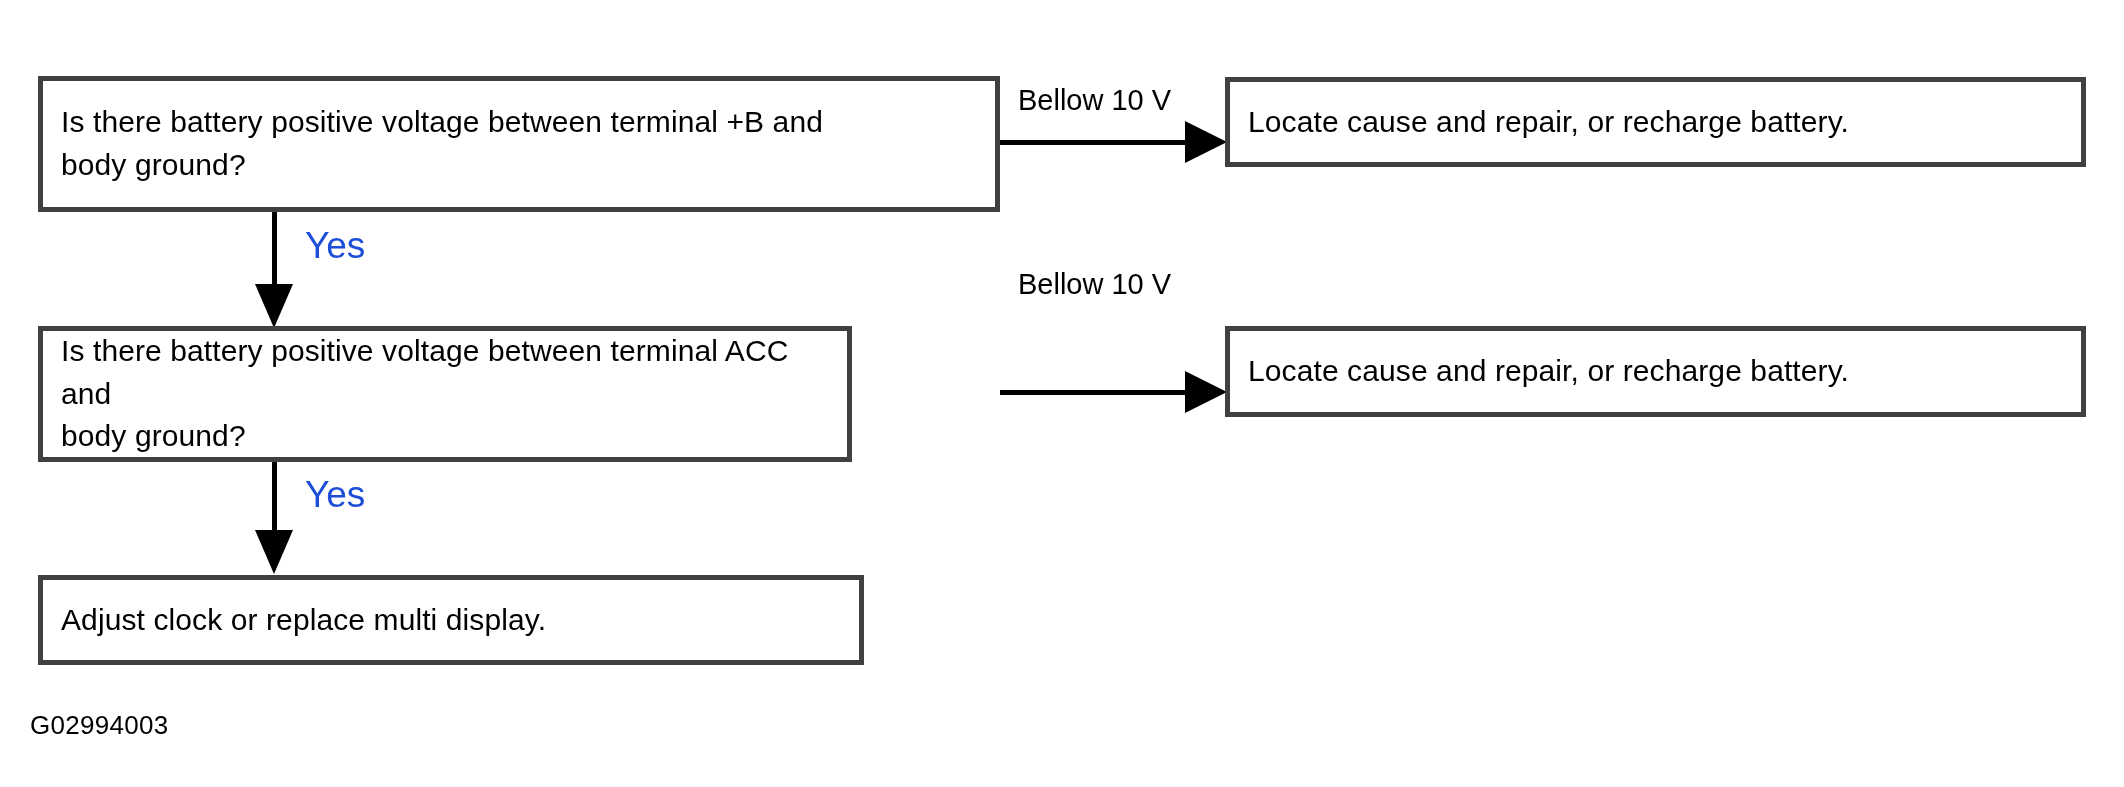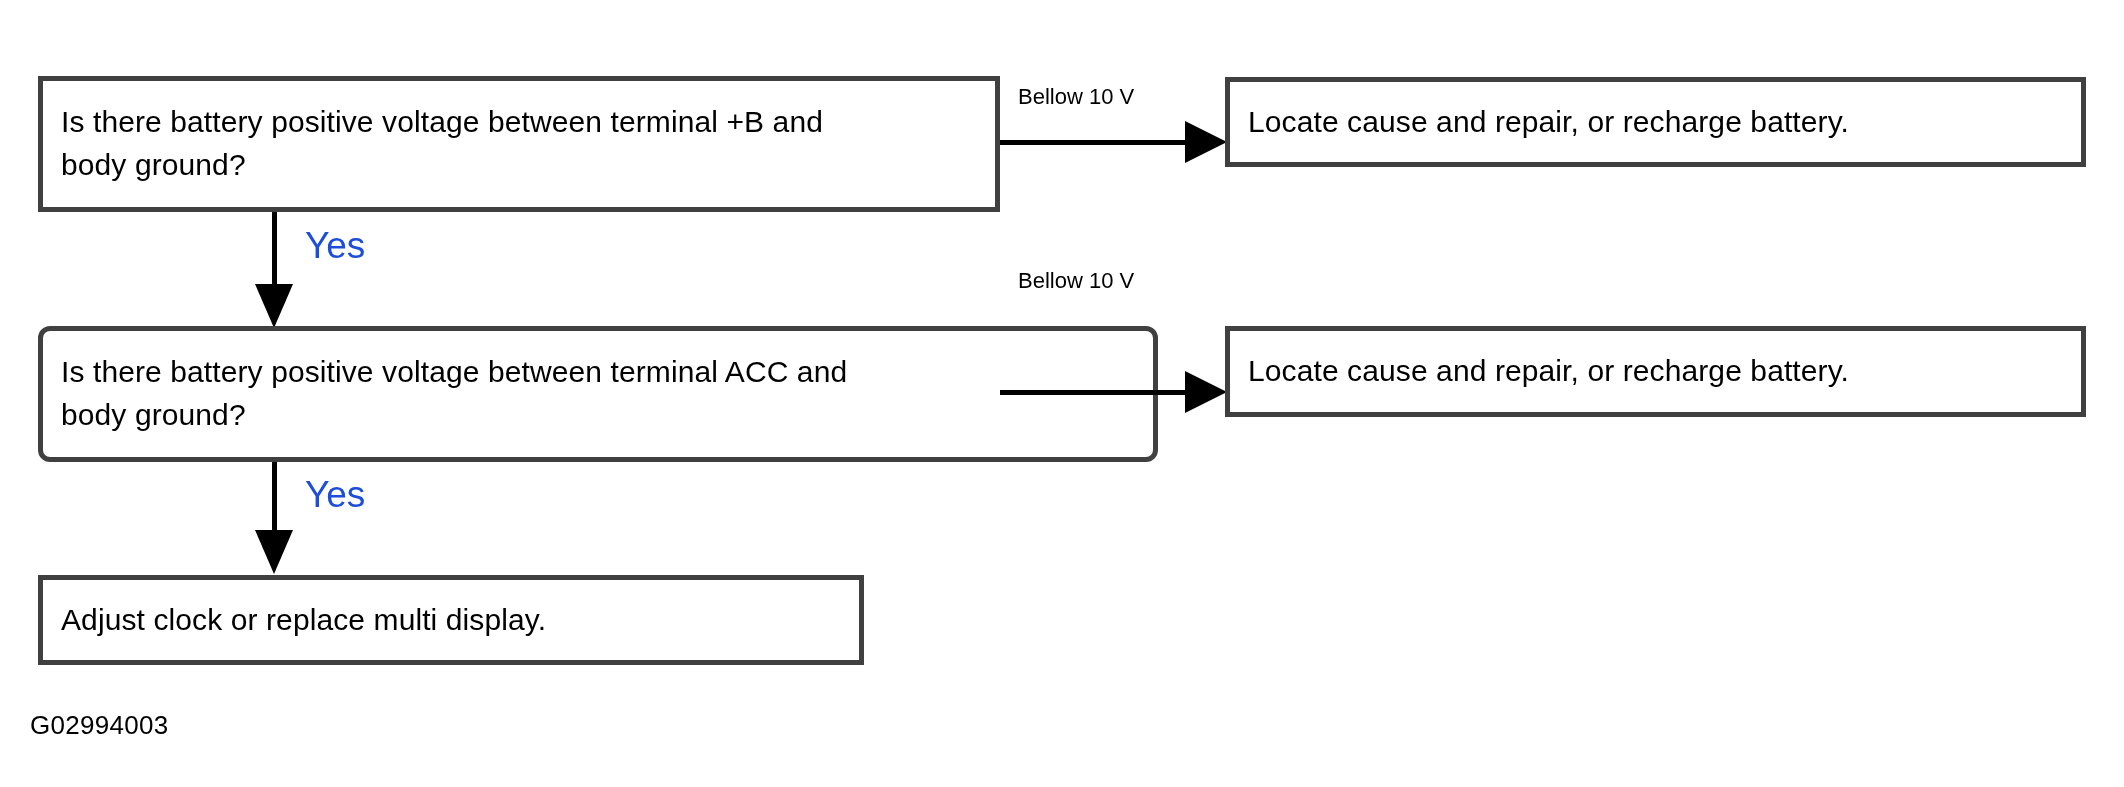--- a/index.html
+++ b/index.html
@@ -67,7 +67,7 @@
   }
   .edge-label {
     position: absolute;
-    font-size: 22px;
+    font-size: 29px;
     line-height: 1;
     white-space: nowrap;
     color: #000000;

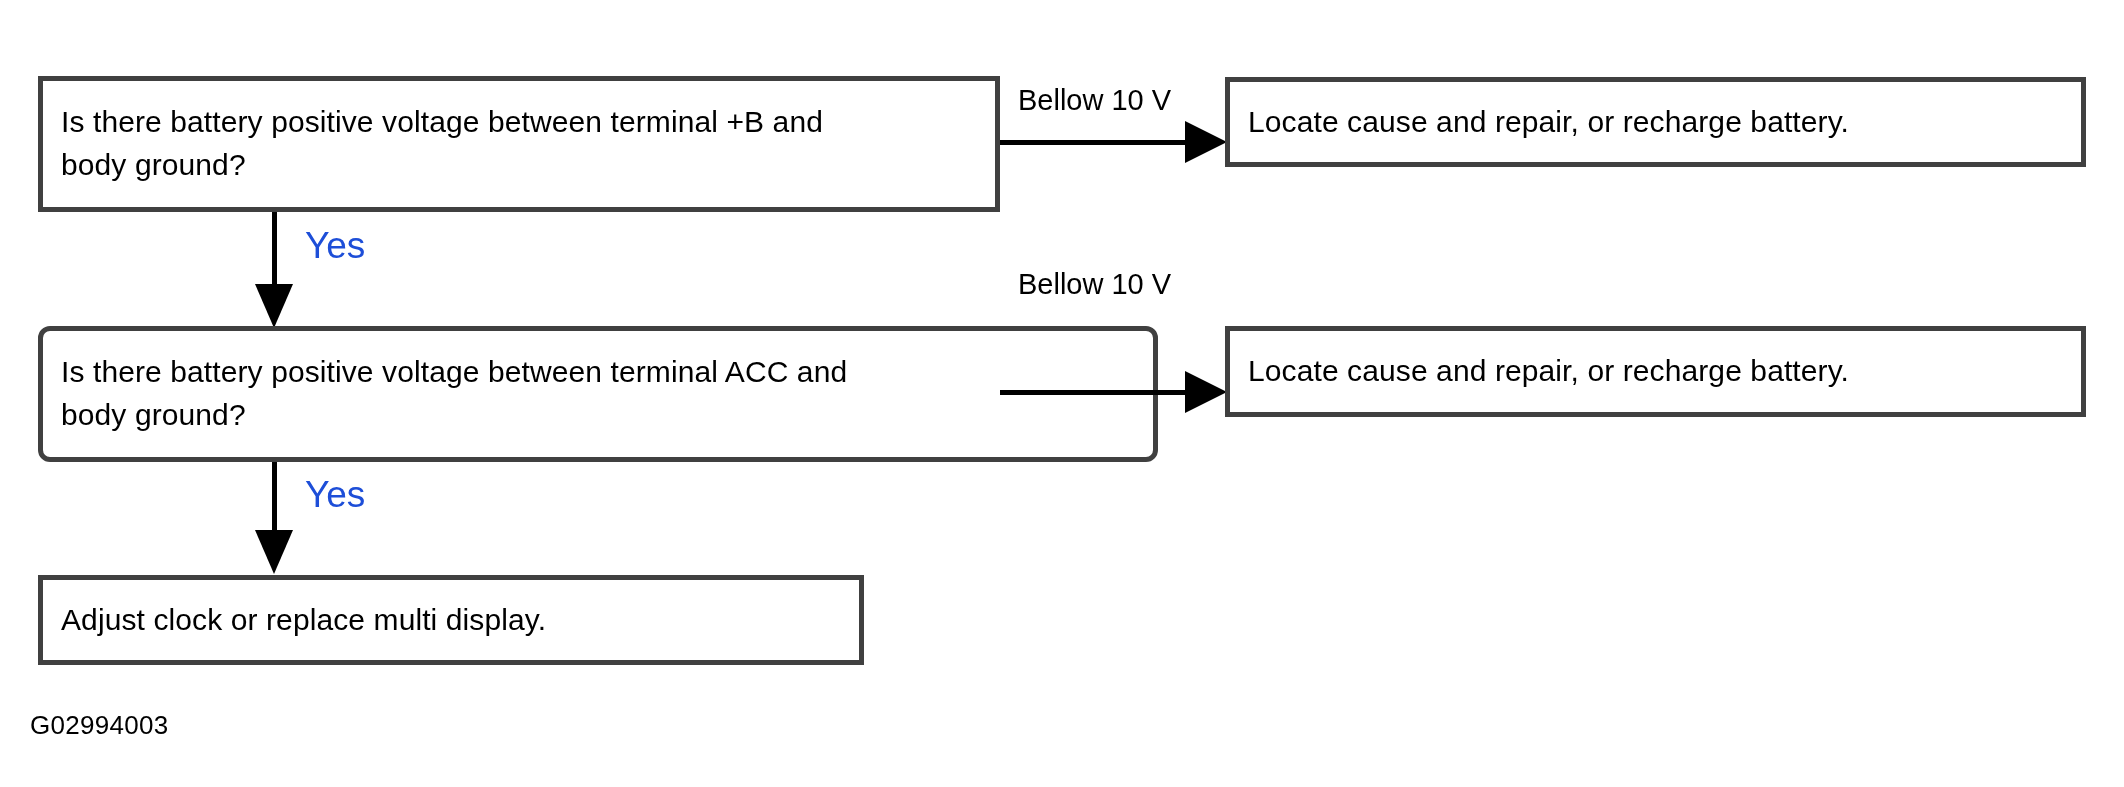--- a/index.html
+++ b/index.html
@@ -34,7 +34,7 @@
   }
   
   #node-q1 { left: 38px;  top: 76px;  width: 962px; height: 136px; }
-  #node-q2 { left: 38px;  top: 326px; width: 1120px; height: 136px; border-radius: 12px; }
+  #node-q2 { left: 38px;  top: 326px; width: 814px; height: 136px; }
   #node-a3 { left: 38px;  top: 575px; width: 826px; height: 90px;  }
   
   #node-r1 { left: 1225px; top: 77px;  width: 861px; height: 90px; }

